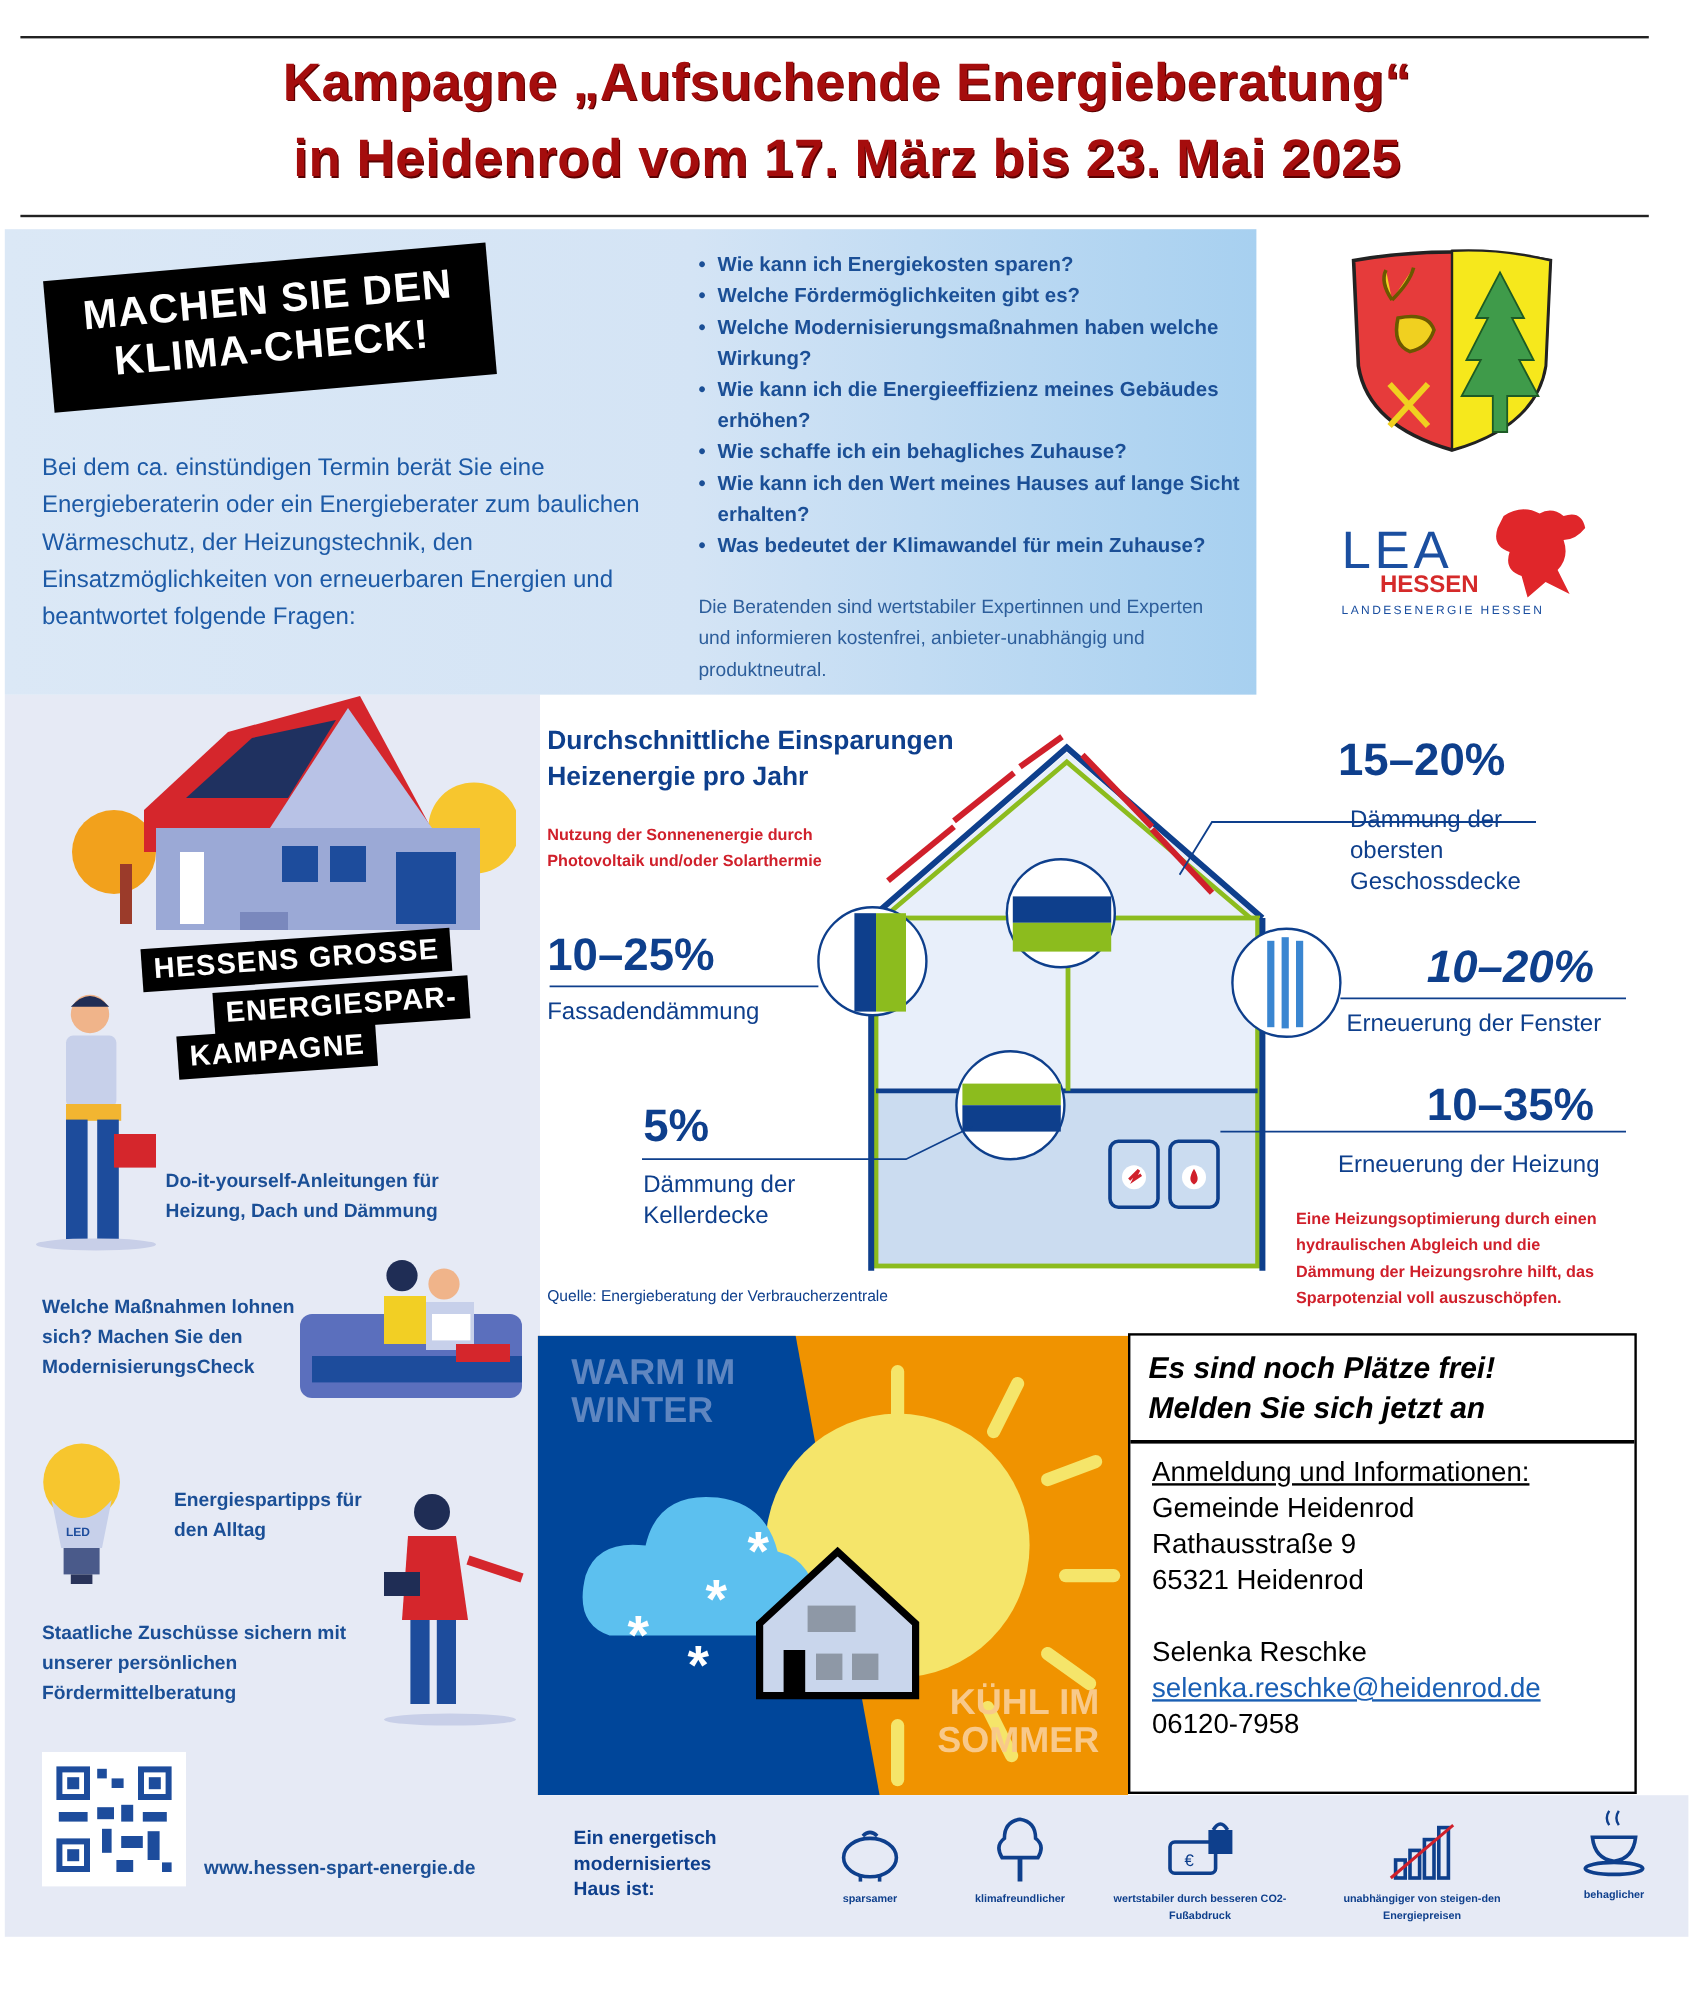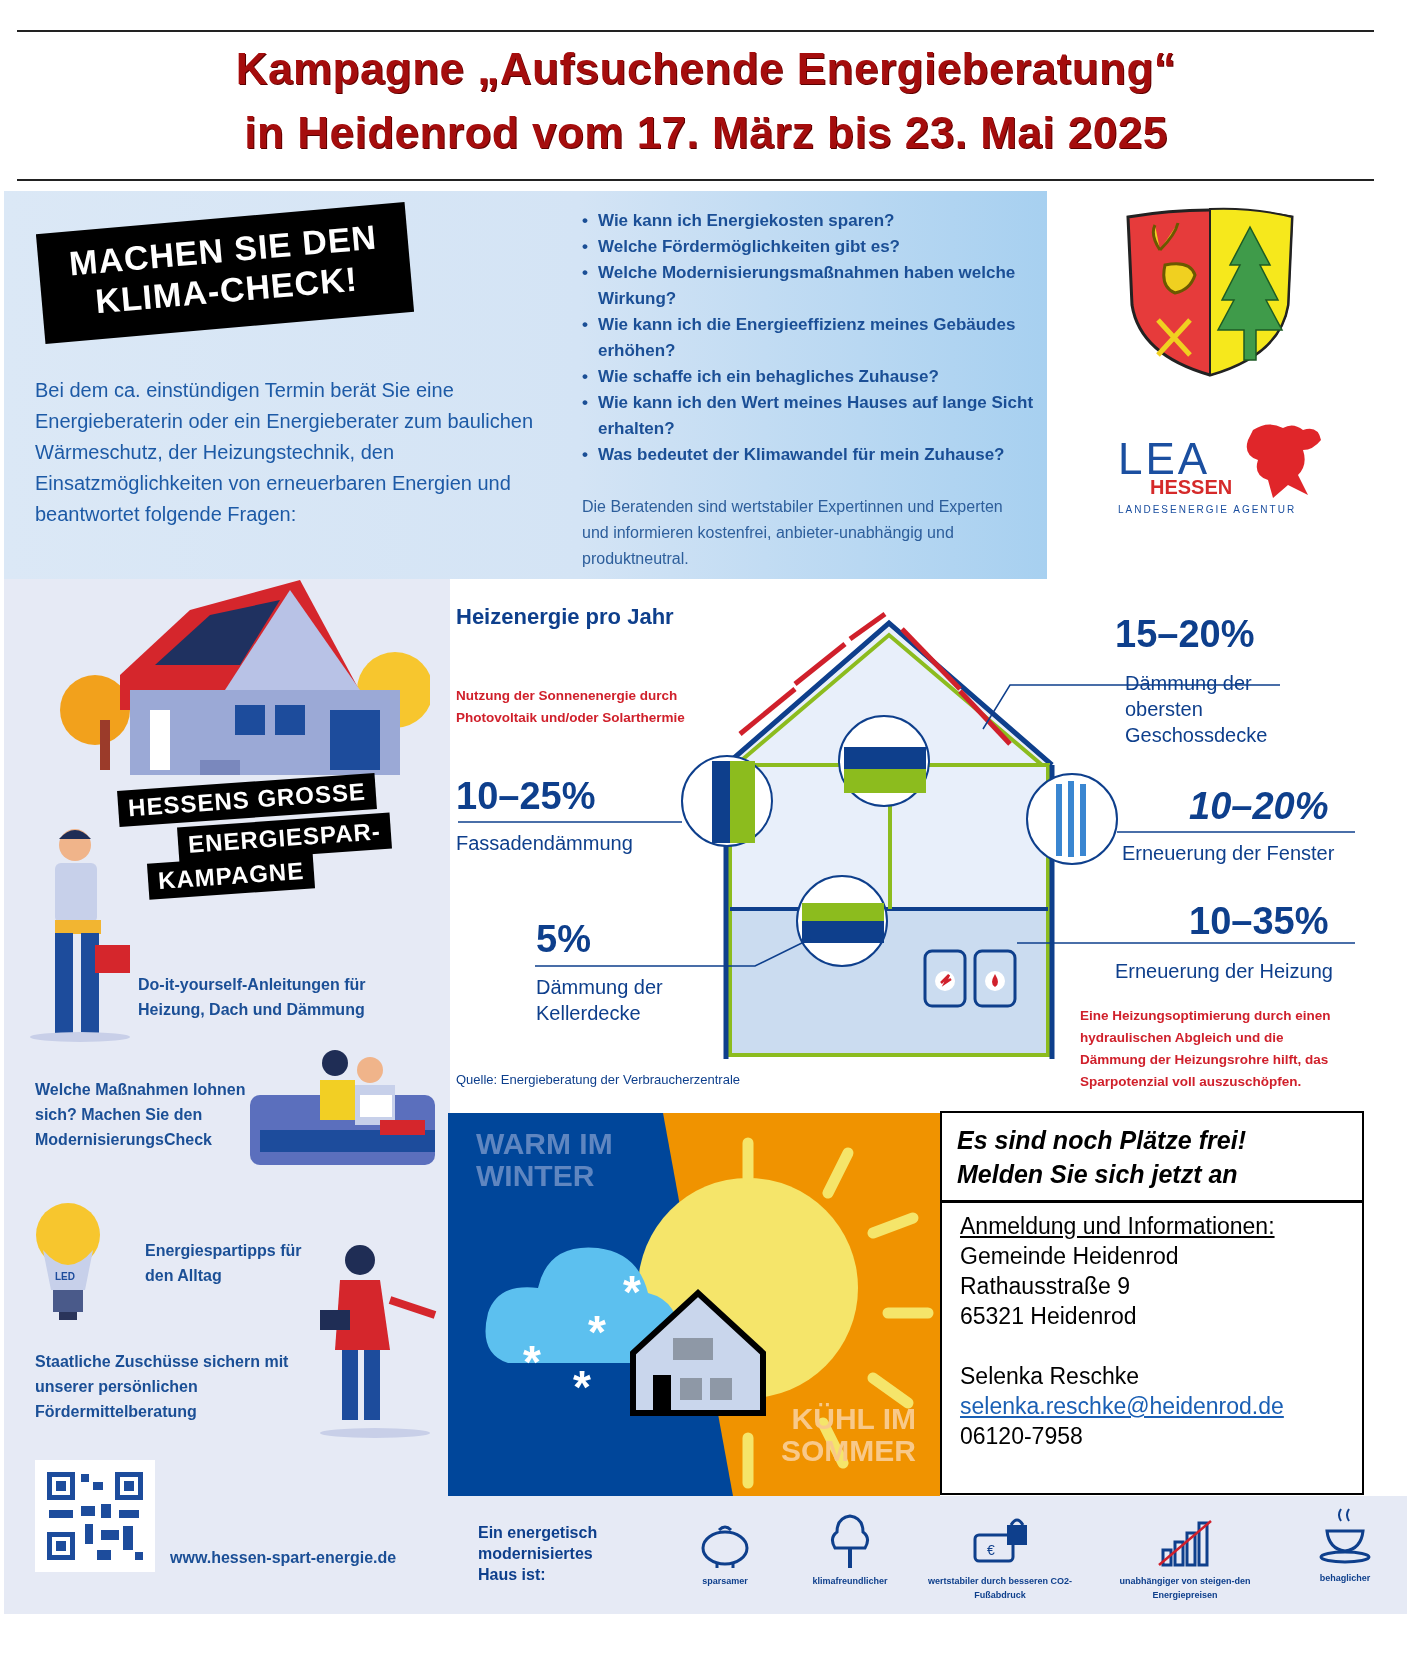--- a/index.html
+++ b/index.html
@@ -76,7 +76,7 @@
   <svg style="position:absolute;left:118px;top:0;" width="95" height="80" viewBox="0 0 95 80">
     <path d="M20 10 Q35 0 50 8 Q60 2 70 10 Q85 5 88 20 Q80 30 70 30 Q75 45 65 55 L75 75 L55 65 L40 78 L35 60 Q20 55 25 40 Q10 35 15 20 Z" fill="#e0262a"></path>
   </svg>
-  <div style="position:absolute;left:3px;top:84px;color:#1b4fa0;font-size:10px;letter-spacing:2px;">LANDESENERGIE AGENTUR</div>
+  <div style="position:absolute;left:3px;top:84px;color:#1b4fa0;font-size:10px;letter-spacing:2px;">LANDESENERGIE HESSEN</div>
 </div>
 
 <div class="abs leftcol"></div>

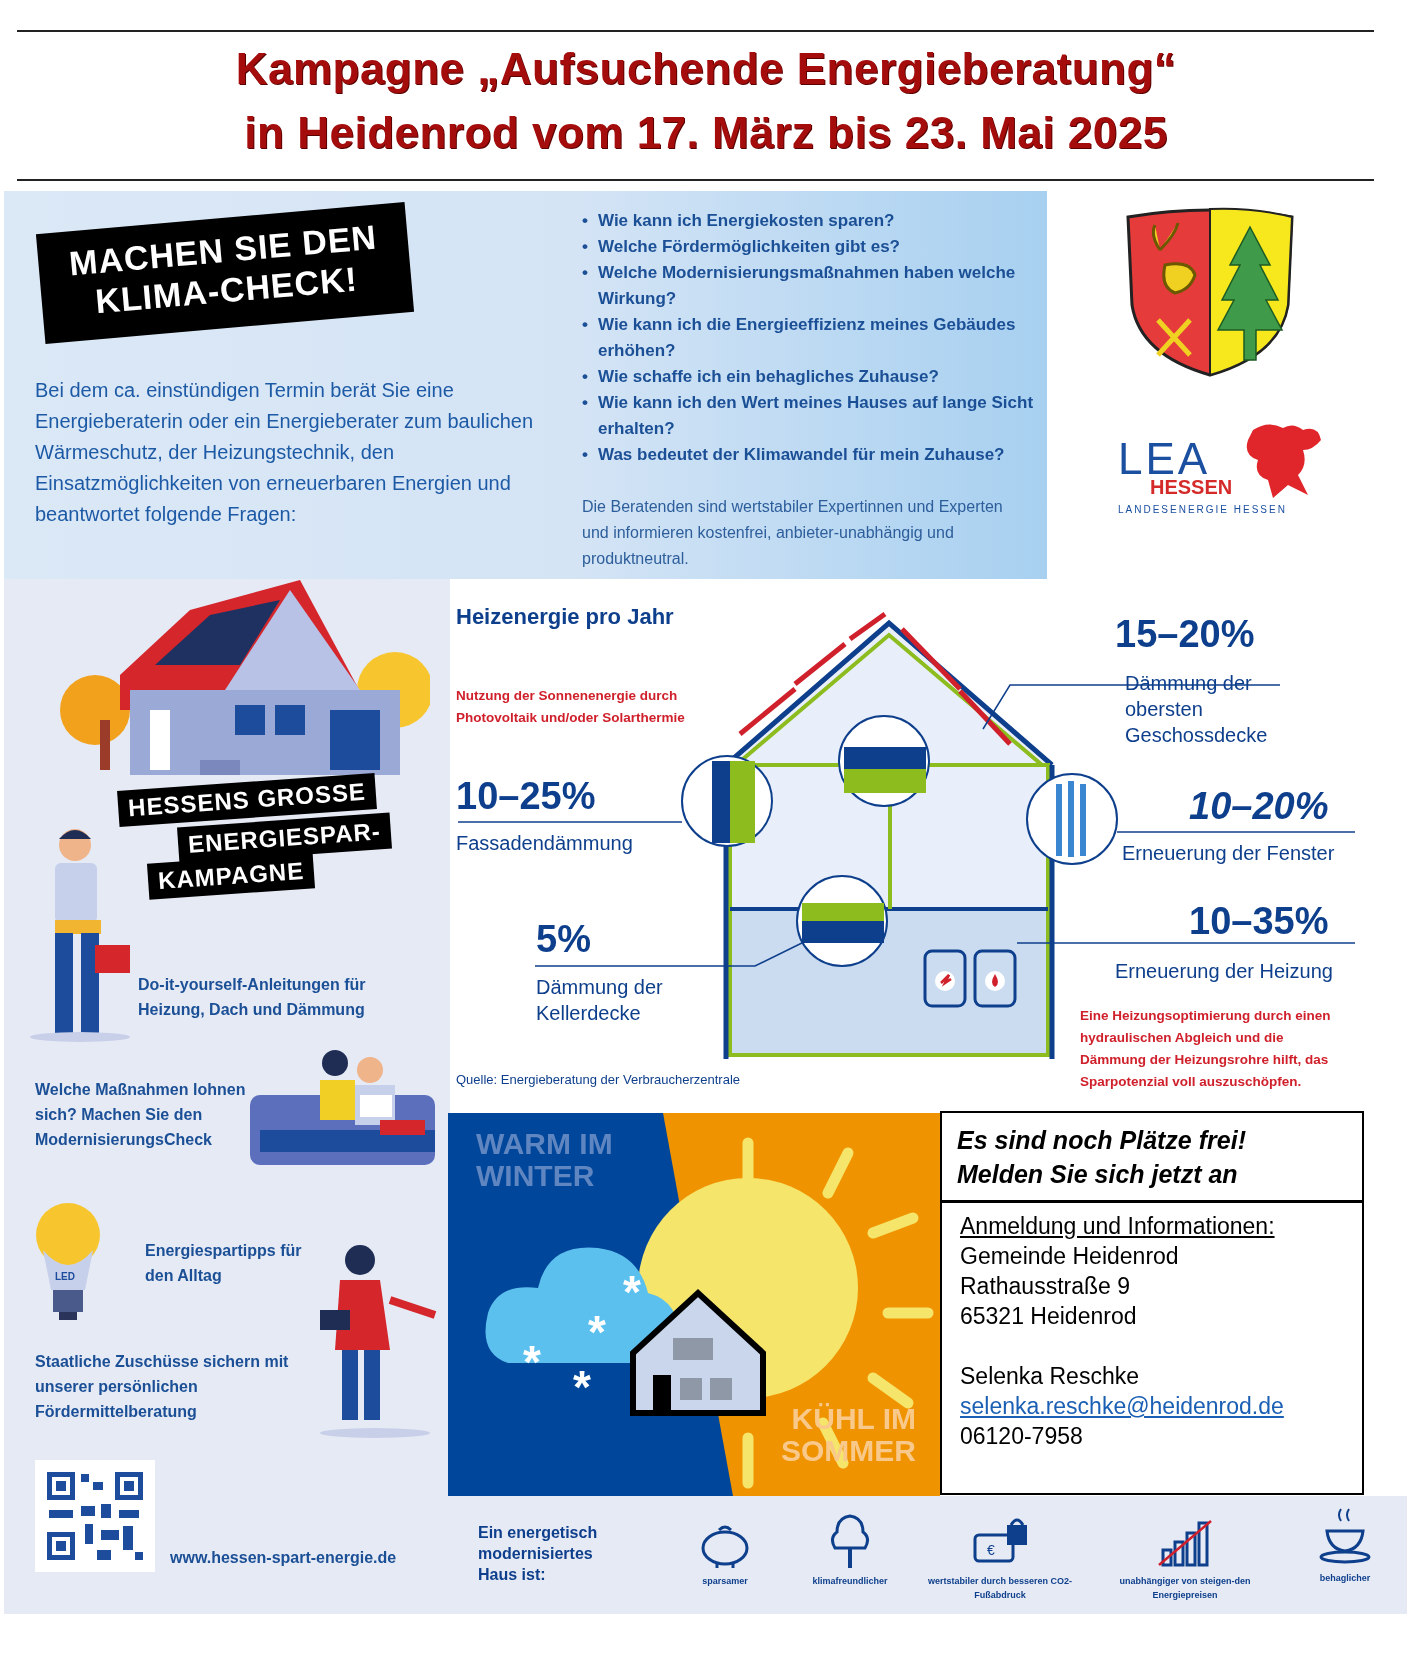--- a/index.html
+++ b/index.html
@@ -174,6 +174,7 @@
 
 <div class="abs chartarea"></div>
 <div class="abs" style="left:456px;top:602px;color:#0e3f8c;font-weight:bold;font-size:22px;line-height:30px;">
+  <div>Durchschnittliche Einsparungen</div>
   <div>Heizenergie pro Jahr</div>
 </div>
 <div class="redt" style="left:456px;top:685px;width:270px;">Nutzung der Sonnenenergie durch Photovoltaik und/oder Solarthermie</div>

